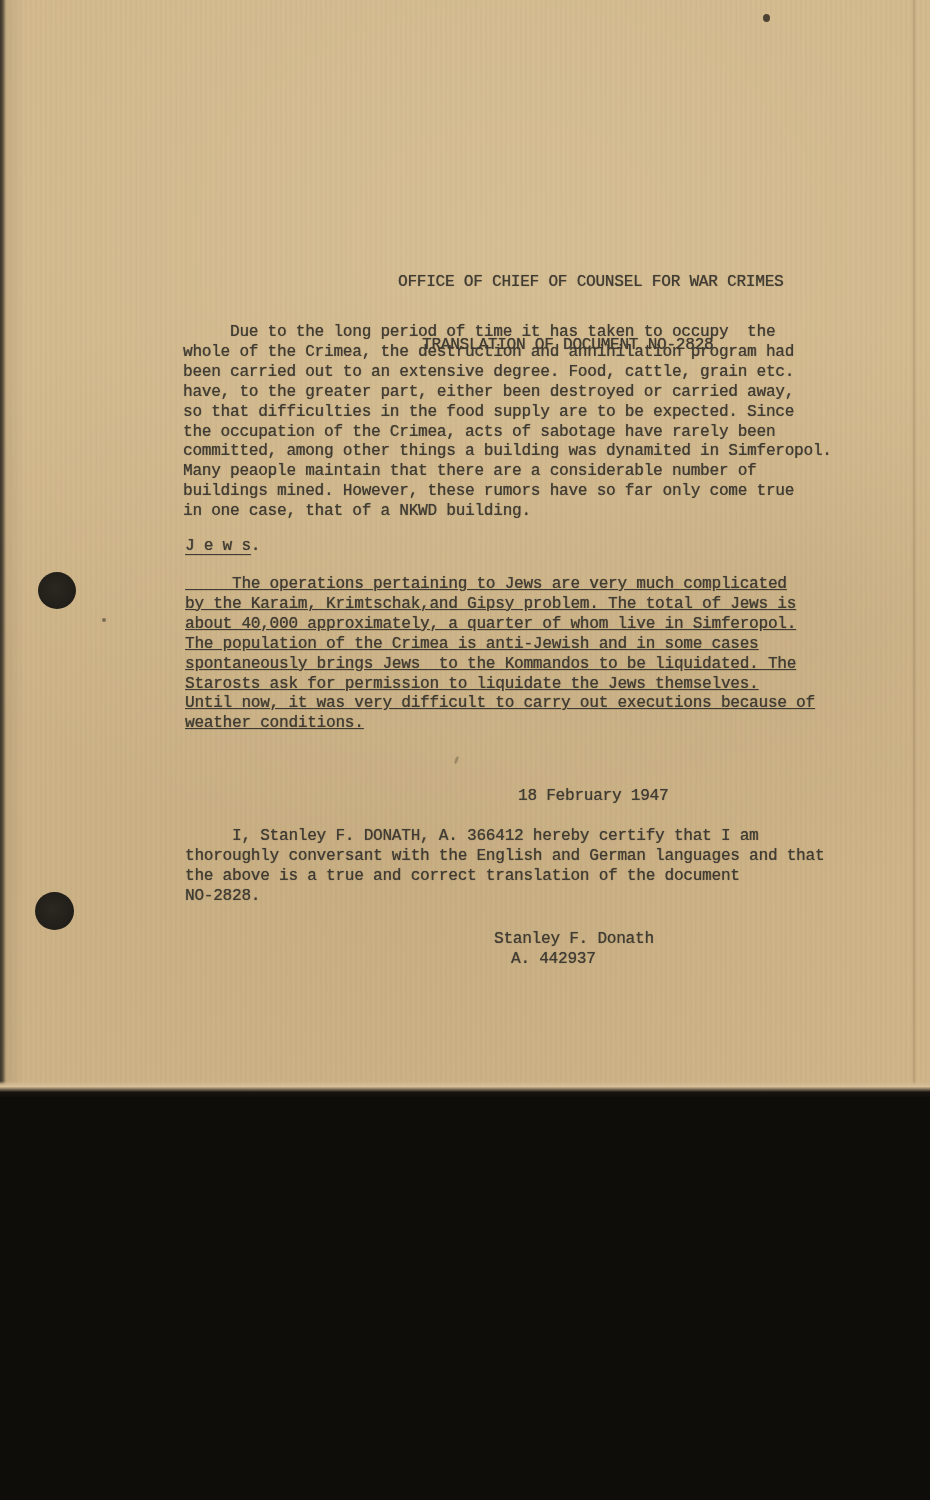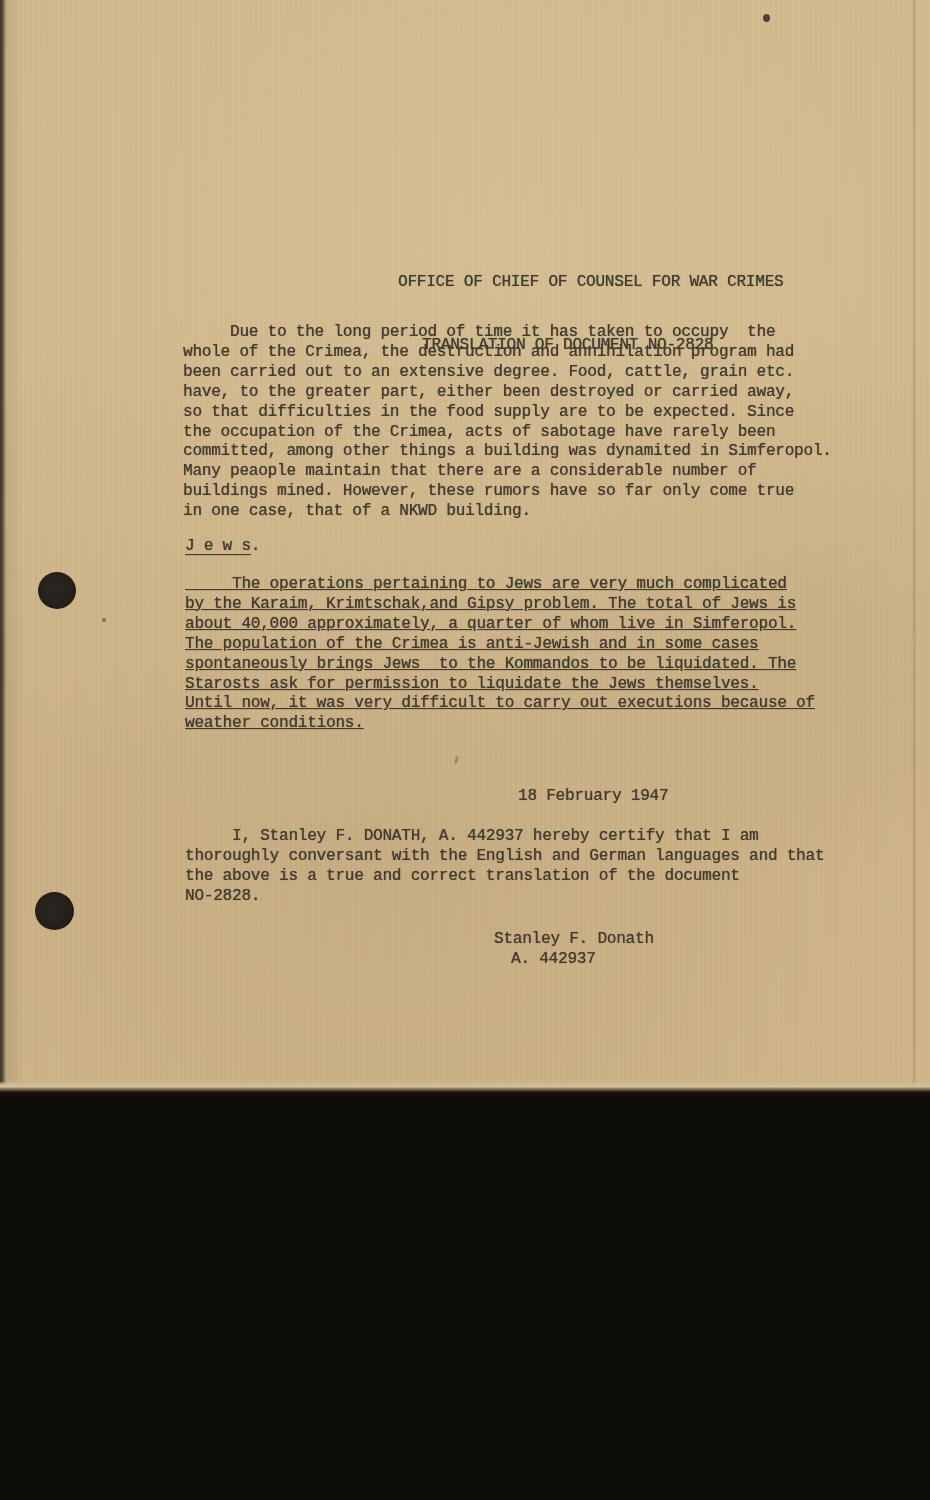--- a/index.html
+++ b/index.html
@@ -134,7 +134,7 @@
 
   <div class="typed date-line">18 February 1947</div>
 
-  <pre class="typed cert">     I, Stanley F. DONATH, A. 442937 hereby certify that I am
+  <pre class="typed cert">     I, Stanley F. DONATH, A. 366412 hereby certify that I am
 thoroughly conversant with the English and German languages and that
 the above is a true and correct translation of the document
 NO-2828.</pre>

